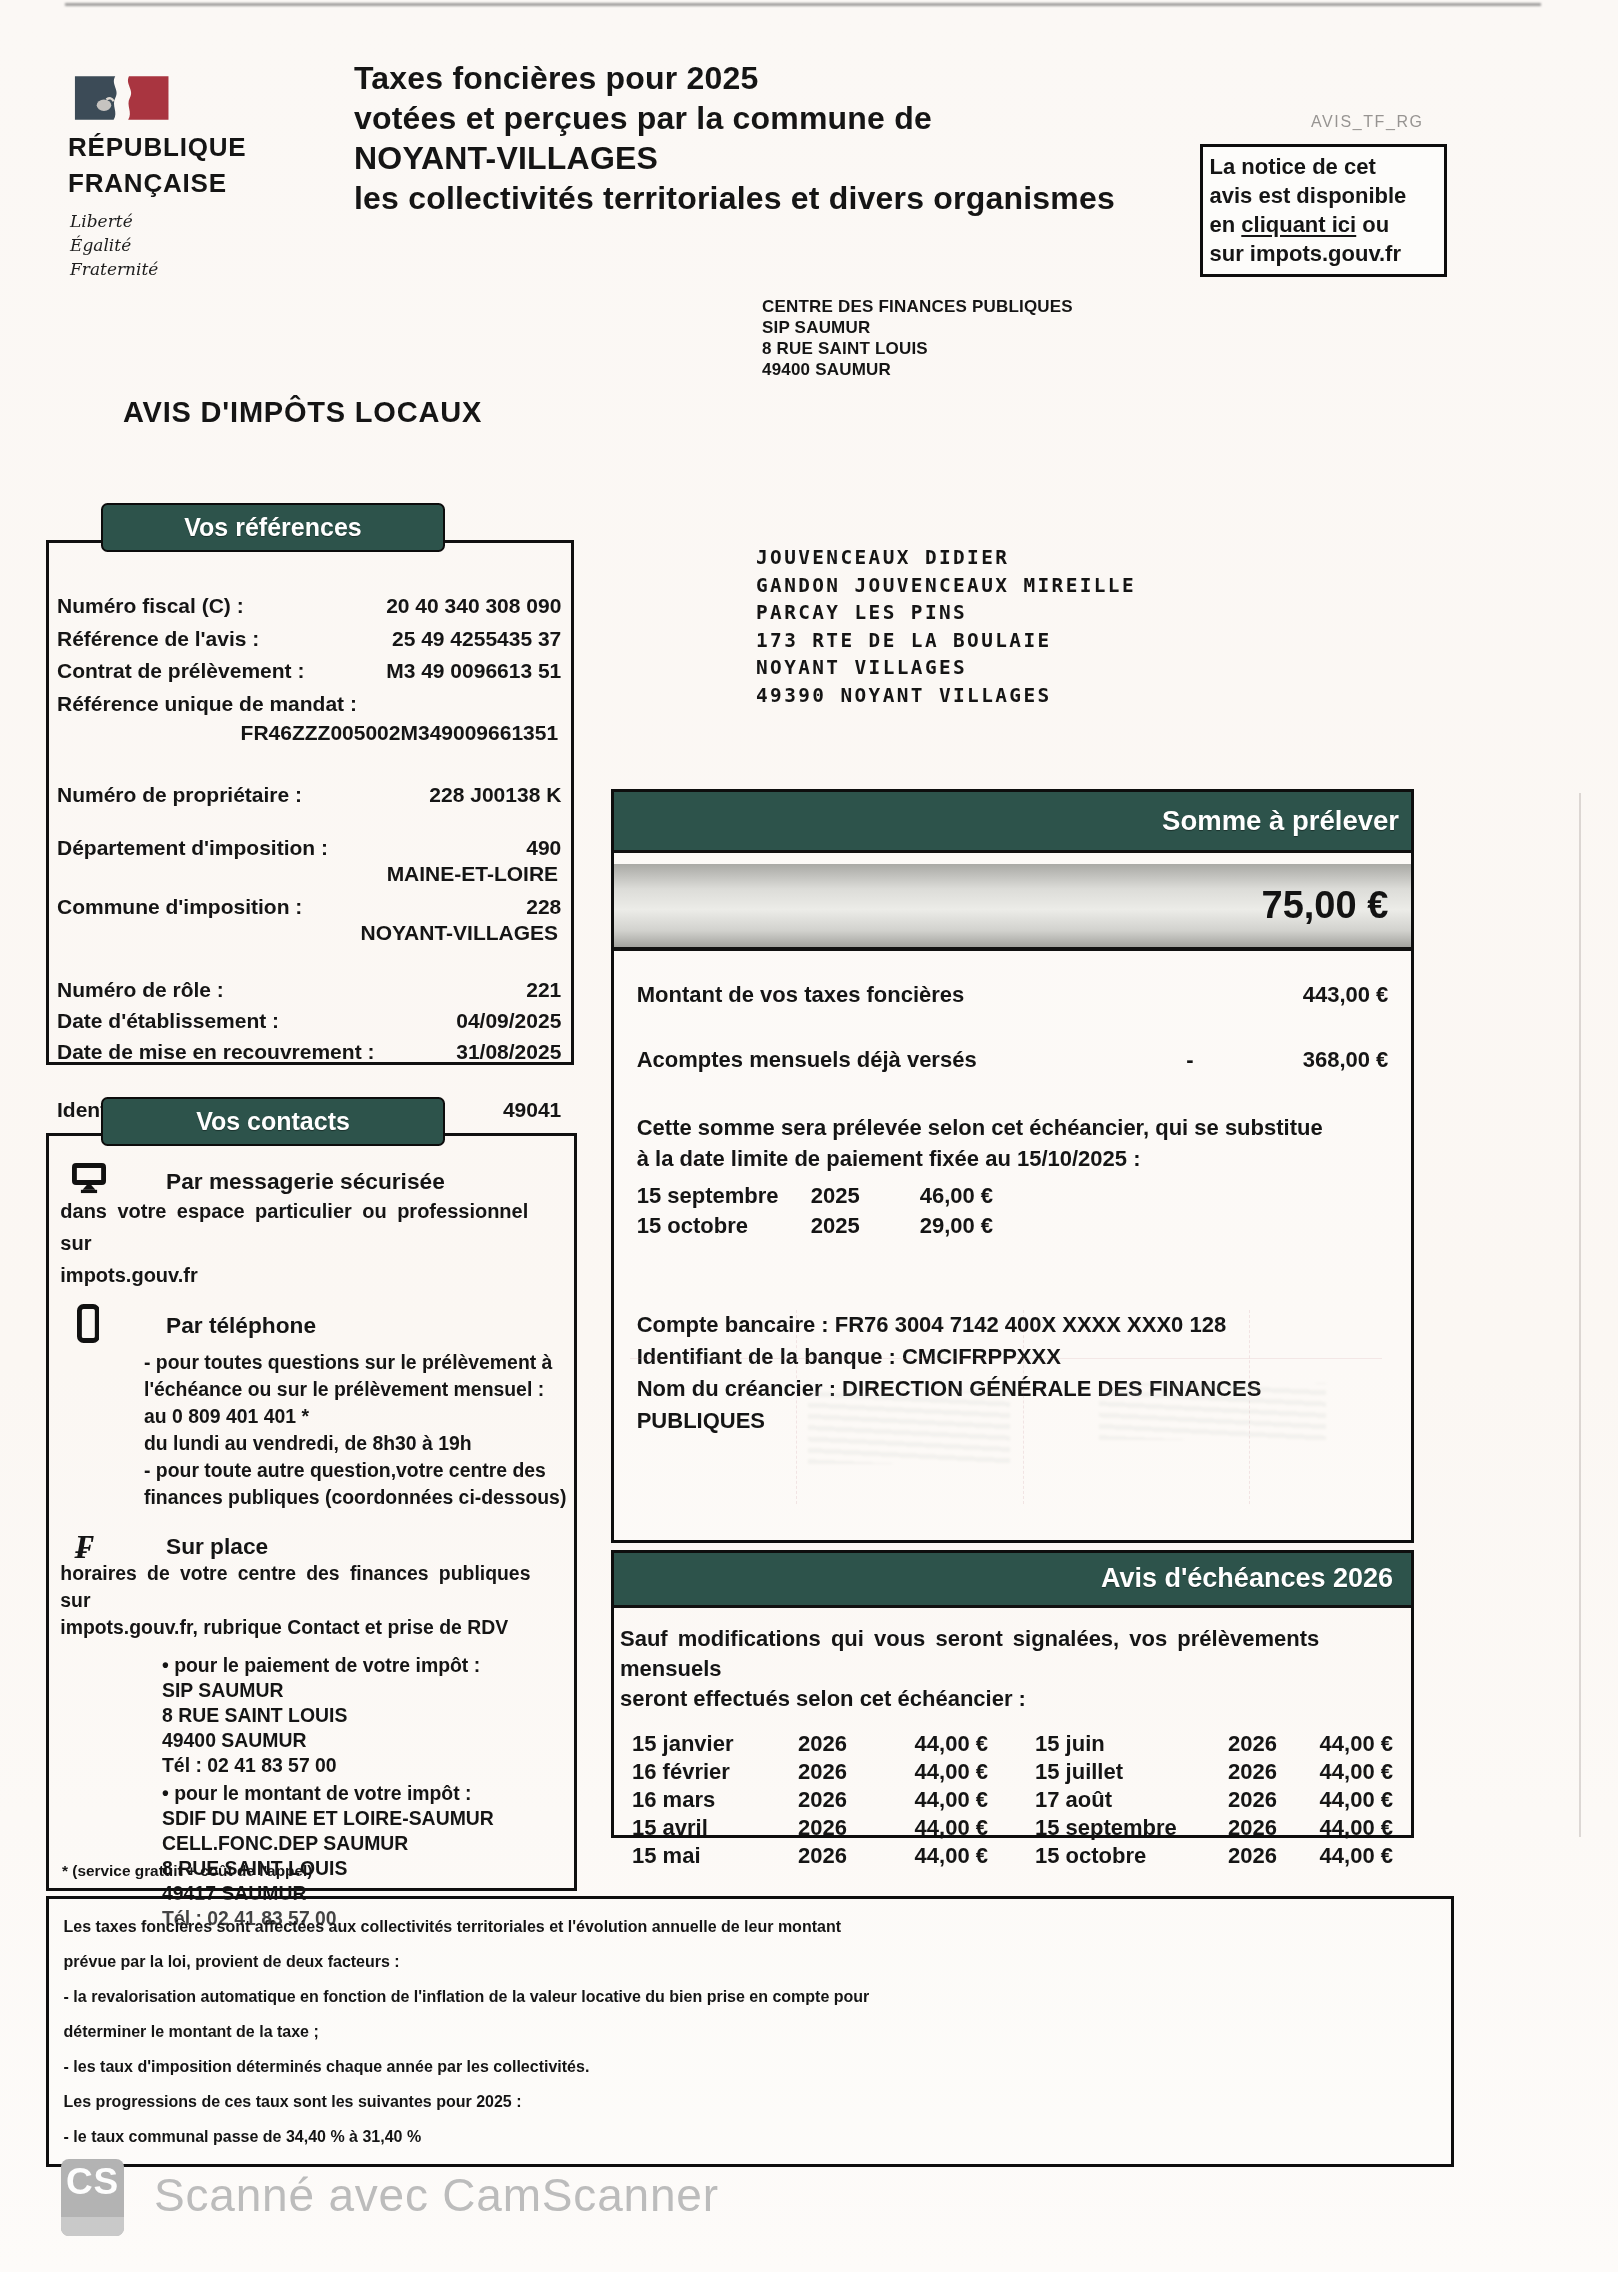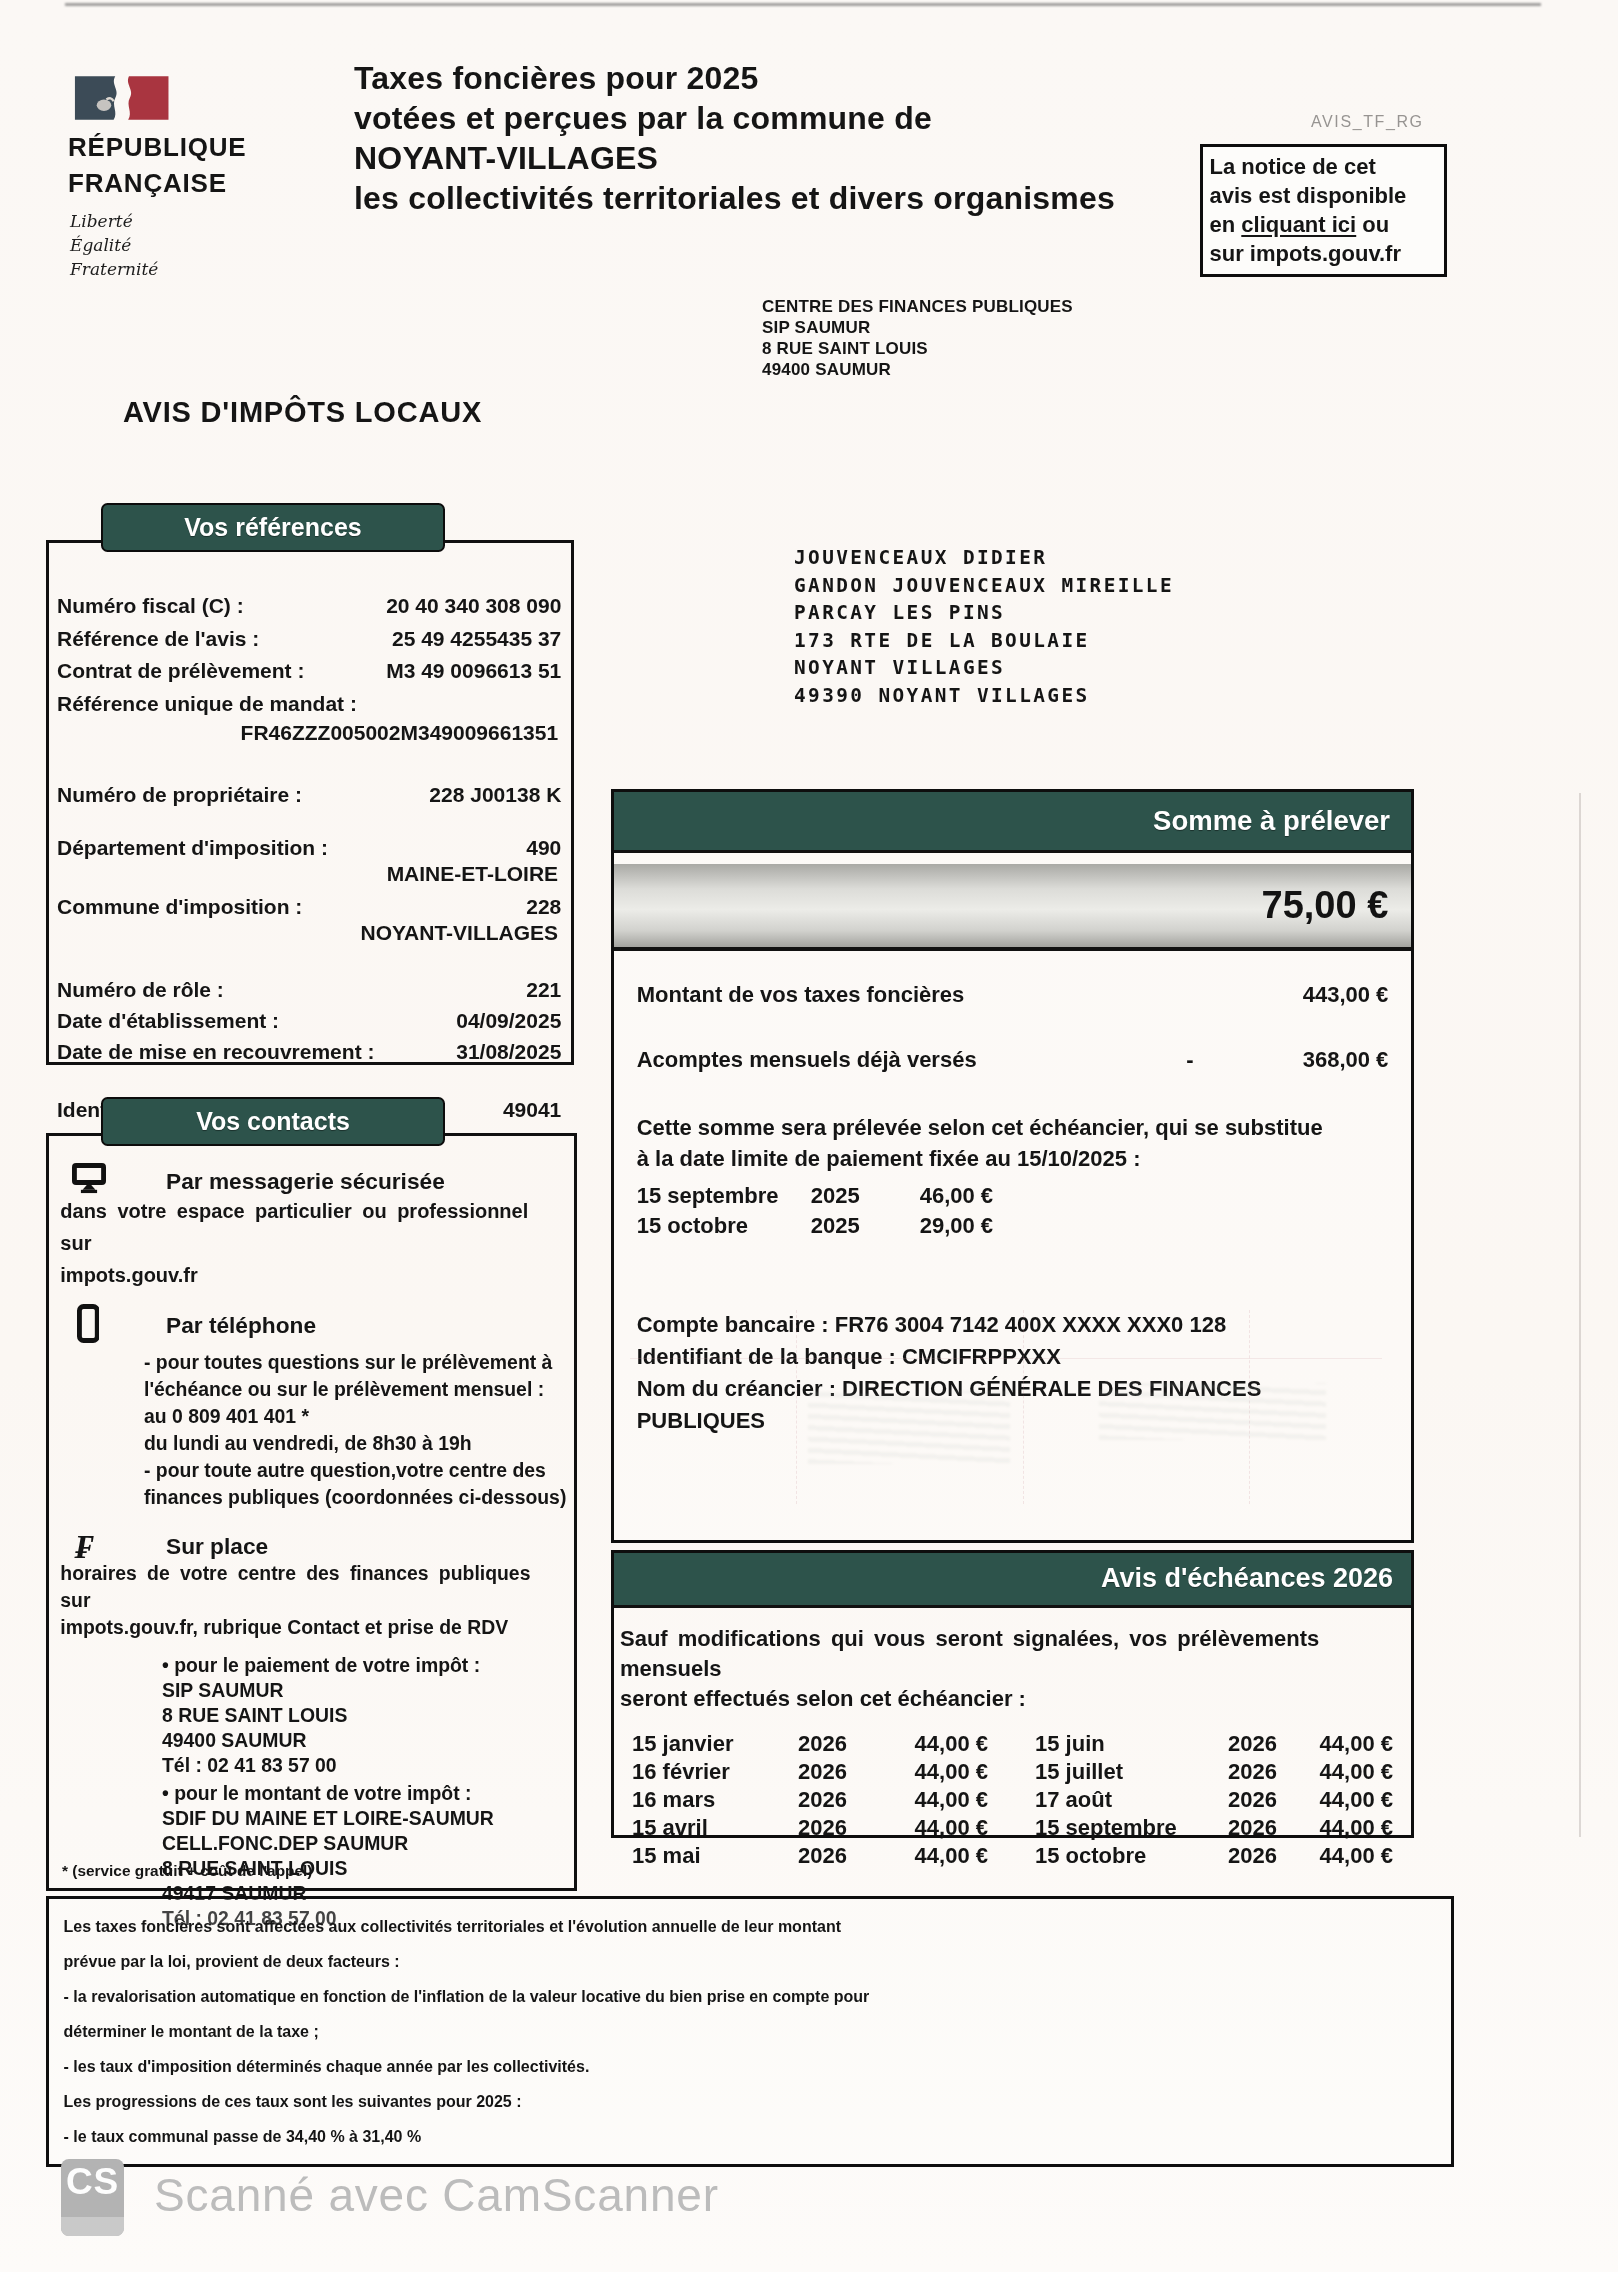--- a/index.html
+++ b/index.html
@@ -25,7 +25,7 @@
   .fin-center{left:762px;top:296px;font-size:17px;font-weight:bold;line-height:21px;letter-spacing:0.2px;}
   .page-title{left:123px;top:396px;font-size:29px;font-weight:bold;letter-spacing:0.8px;}
   
-  .addressee{left:794px;top:544px;font-family:"DejaVu Sans Mono",monospace;font-weight:bold;
+  .addressee{left:756px;top:544px;font-family:"DejaVu Sans Mono",monospace;font-weight:bold;
              font-size:19.4px;line-height:27.5px;letter-spacing:2.4px;}
   
   .refs-box{left:46px;top:540px;width:522px;height:519px;border:3.2px solid #101010;}

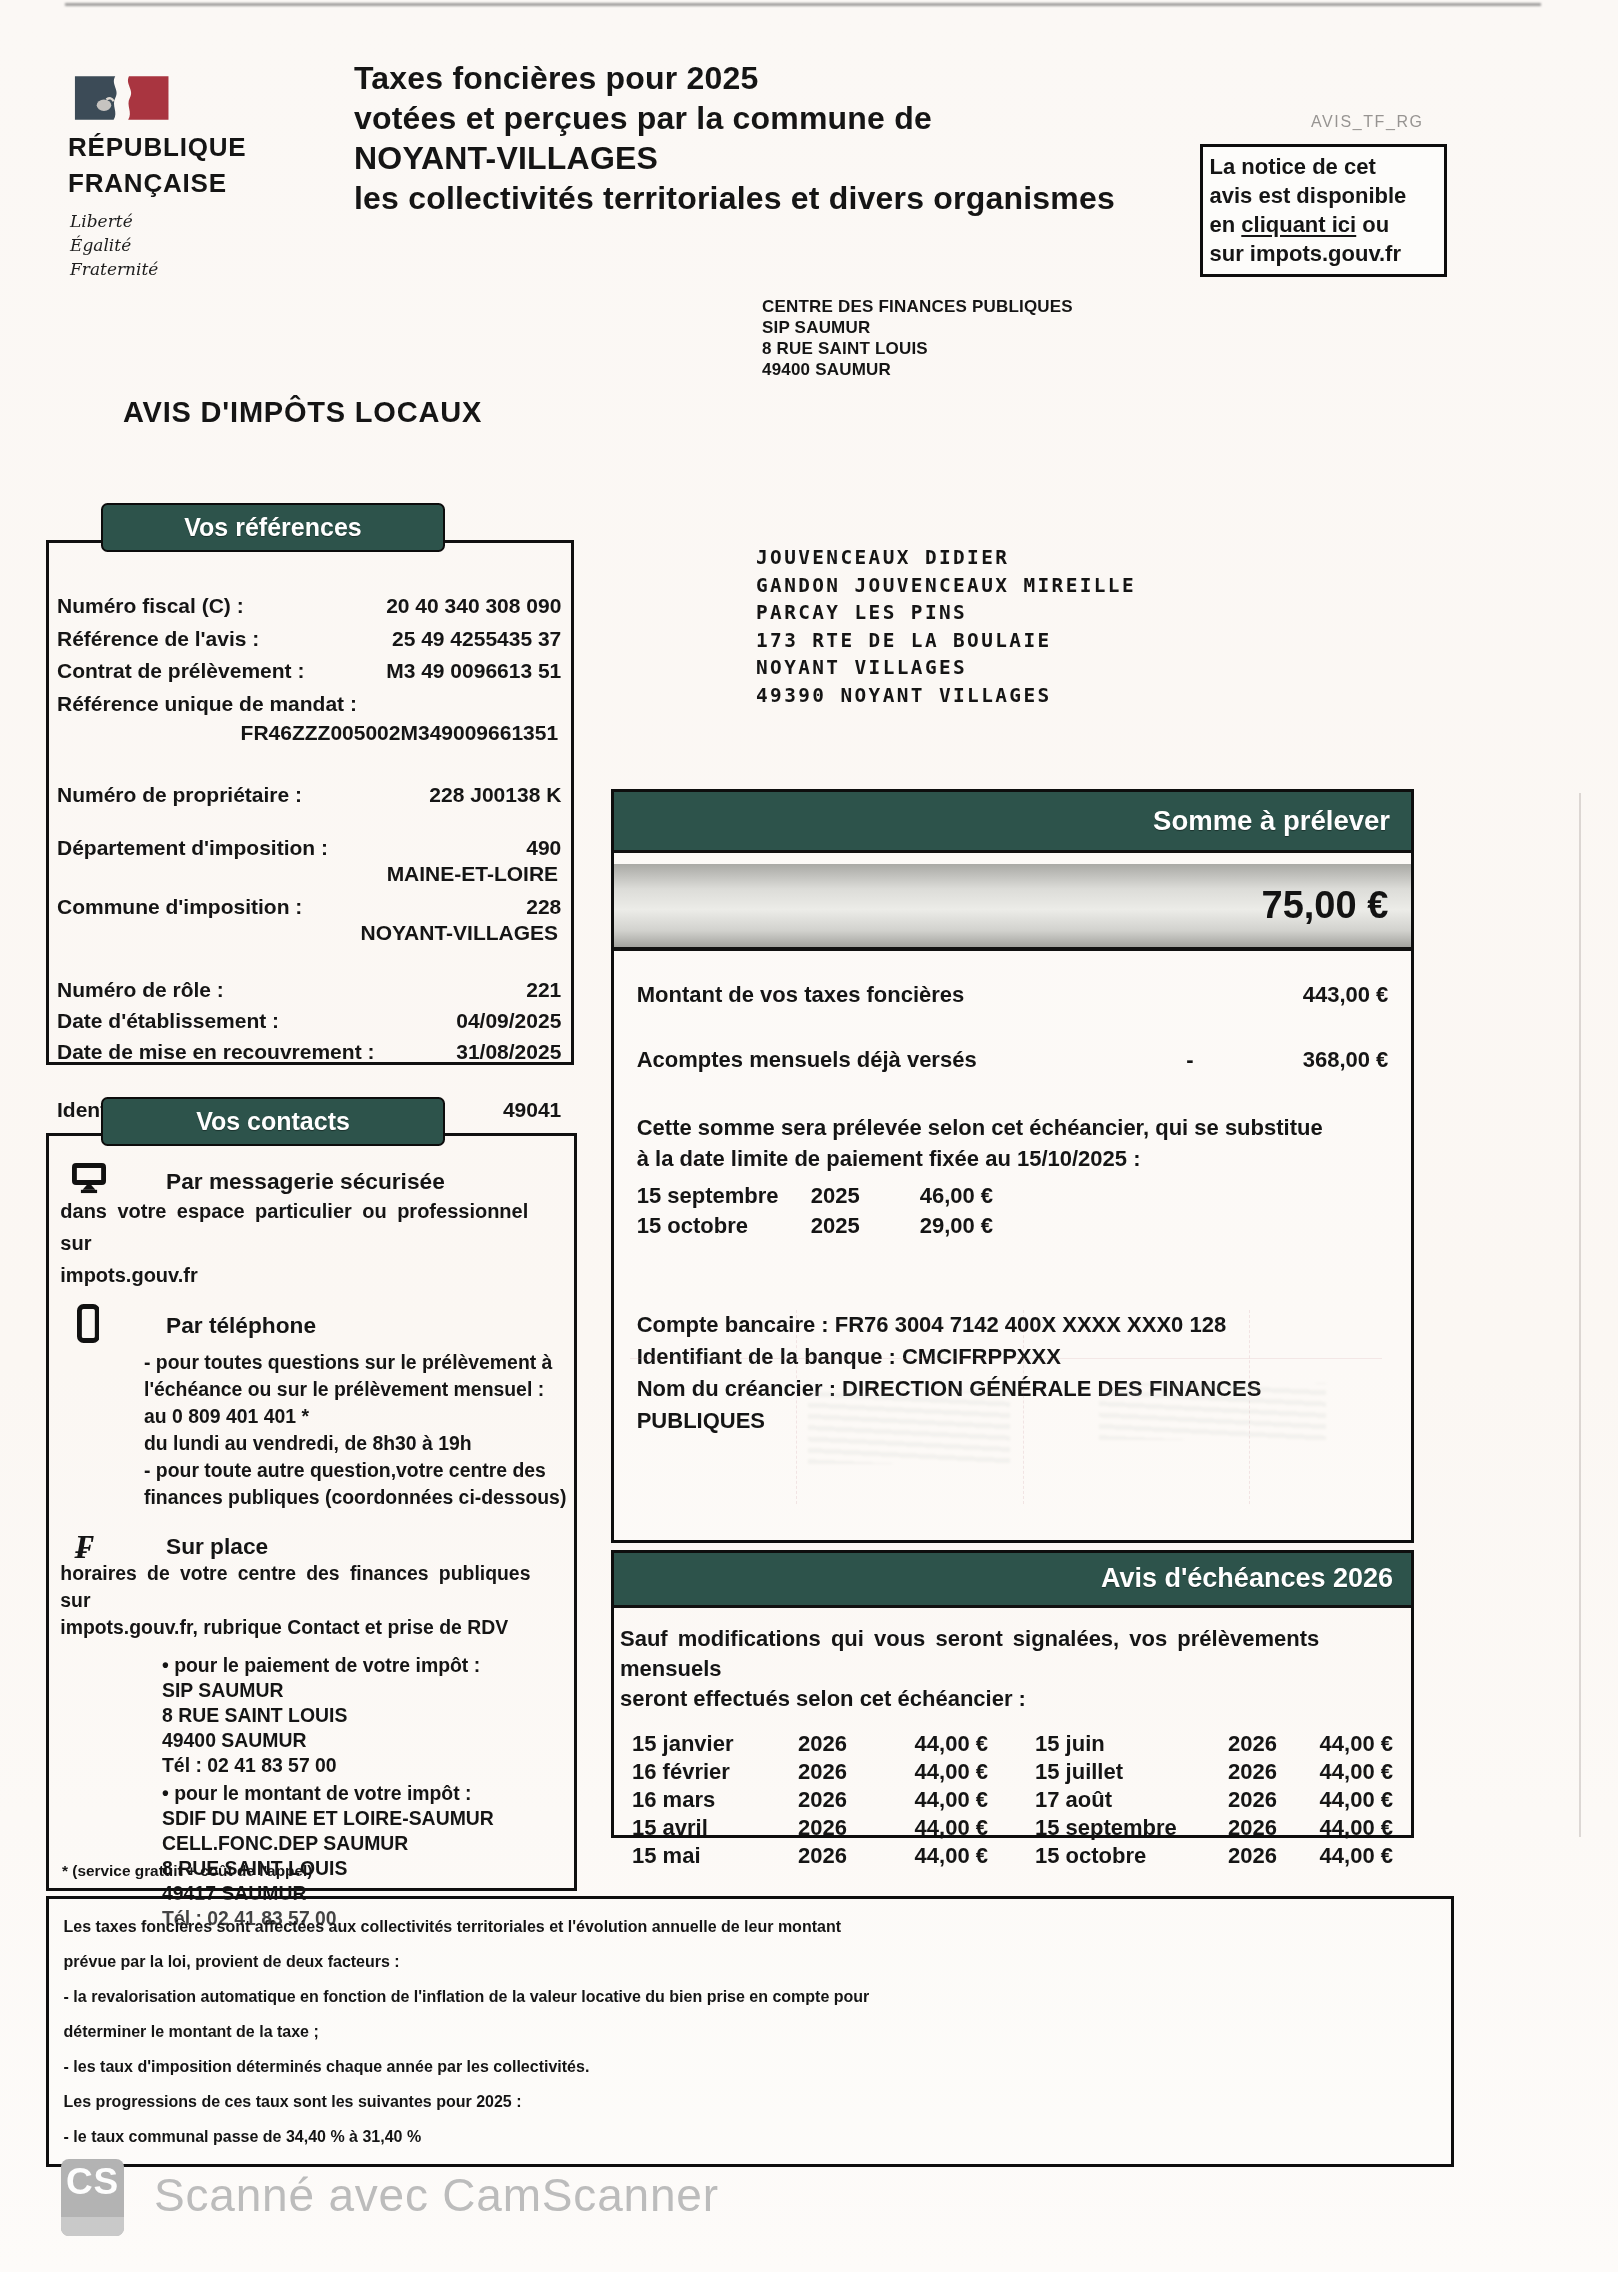--- a/index.html
+++ b/index.html
@@ -42,7 +42,7 @@
   
   .somme-box{left:611px;top:789px;width:797px;height:748px;border:3.2px solid #0e0e0e;background:rgba(255,255,255,.25);}
   .green-bar{height:58px;background:#2d534b;border-bottom:3.2px solid #111;color:#fff;font-weight:bold;
-             text-align:right;padding-right:21px;font-size:27.5px;line-height:57px;text-shadow:0 0.8px 0.8px rgba(0,0,0,.4);}
+             text-align:right;padding-right:12px;font-size:27.5px;line-height:57px;text-shadow:0 0.8px 0.8px rgba(0,0,0,.4);}
   .gray-band{margin-top:11.3px;height:83px;border-bottom:4px solid #111;
              background:linear-gradient(180deg,#a9a9a5 0%,#dcdcd8 30%,#ecece8 55%,#d2d2ce 80%,#a3a39f 100%);
              text-align:right;padding-right:22.7px;font-size:38px;font-weight:bold;line-height:83px;color:#131313;}

